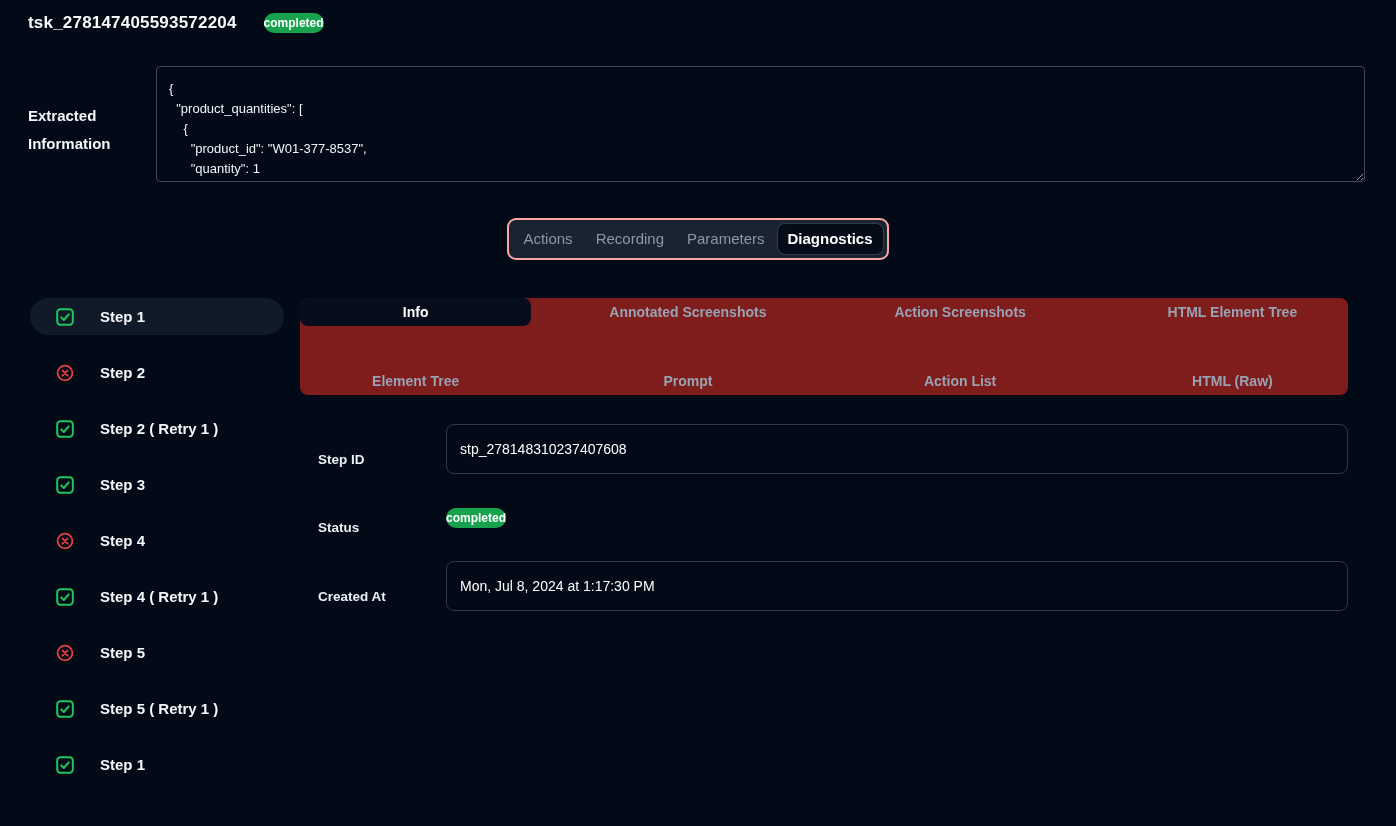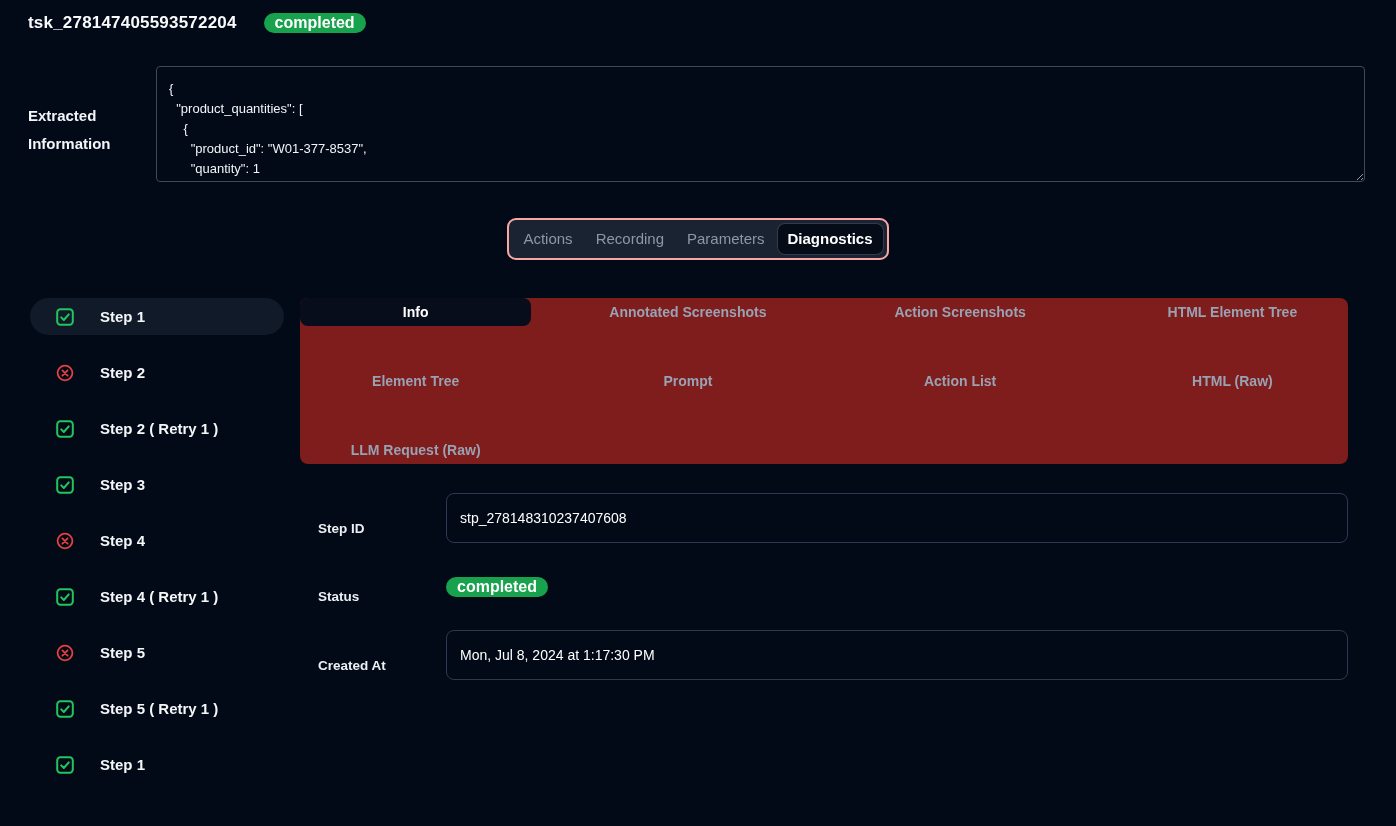--- a/index.html
+++ b/index.html
@@ -14,8 +14,8 @@
   .header { display: flex; align-items: center; gap: 27px; padding: 13px 0 0 28px; }
   .title { font-size: 17px; font-weight: 700; margin: 0; letter-spacing: .2px; }
   .badge {
-    background: #18a24d; color: #fff; font-size: 16px; font-weight: 700;
-    padding: 3px 11px; border-radius: 10px; line-height: 14px; display: inline-block;
+    background: #18a24d; color: #fff; font-size: 12px; font-weight: 700;
+    padding: 3px 0; border-radius: 10px; line-height: 14px; display: inline-block;
   }
 
   

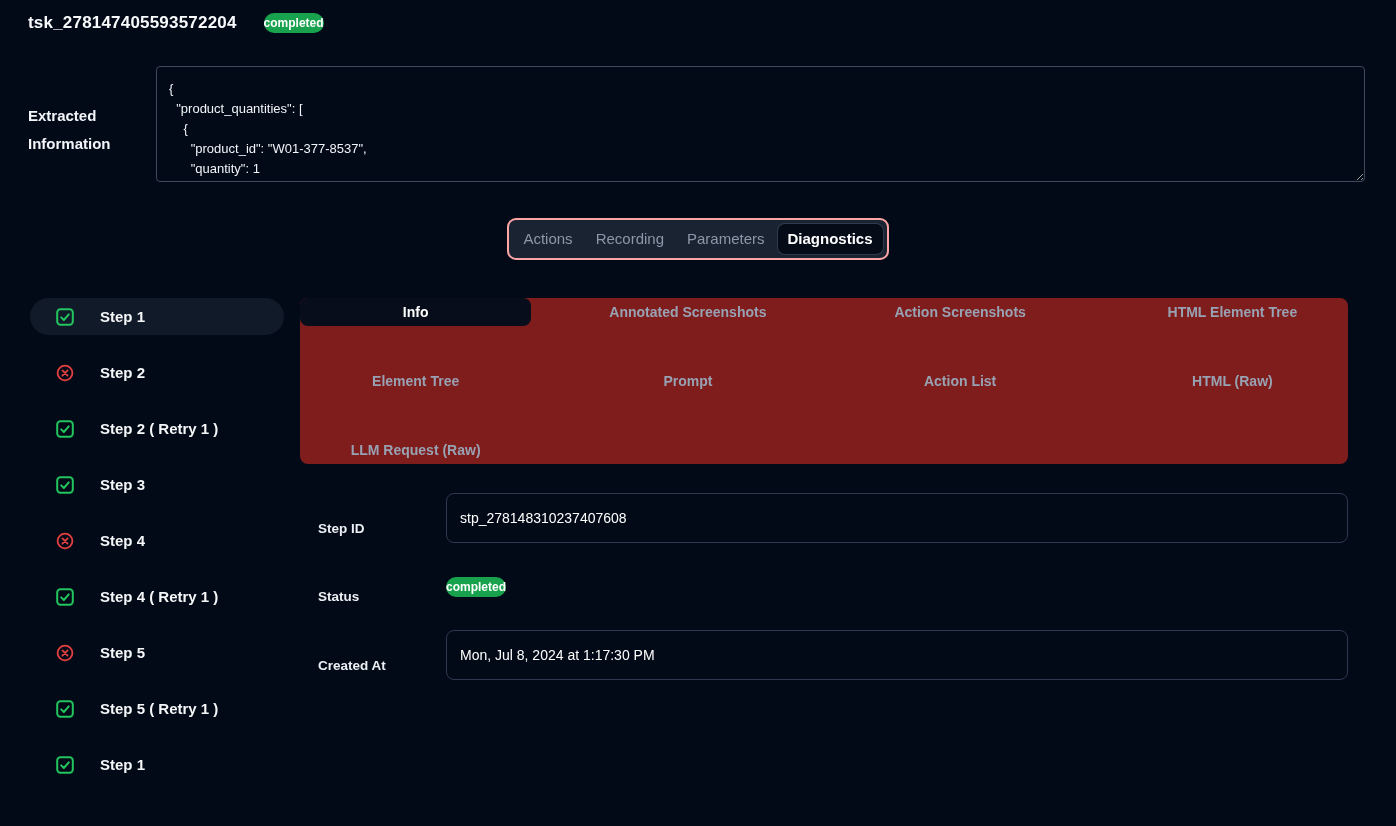--- a/index.html
+++ b/index.html
@@ -201,7 +201,6 @@
       <button class="sub-tab">Prompt</button>
       <button class="sub-tab">Action List</button>
       <button class="sub-tab">HTML (Raw)</button>
-      <button class="sub-tab">LLM Request (Raw)</button>
     </div>
 
     <div class="info-rows">

